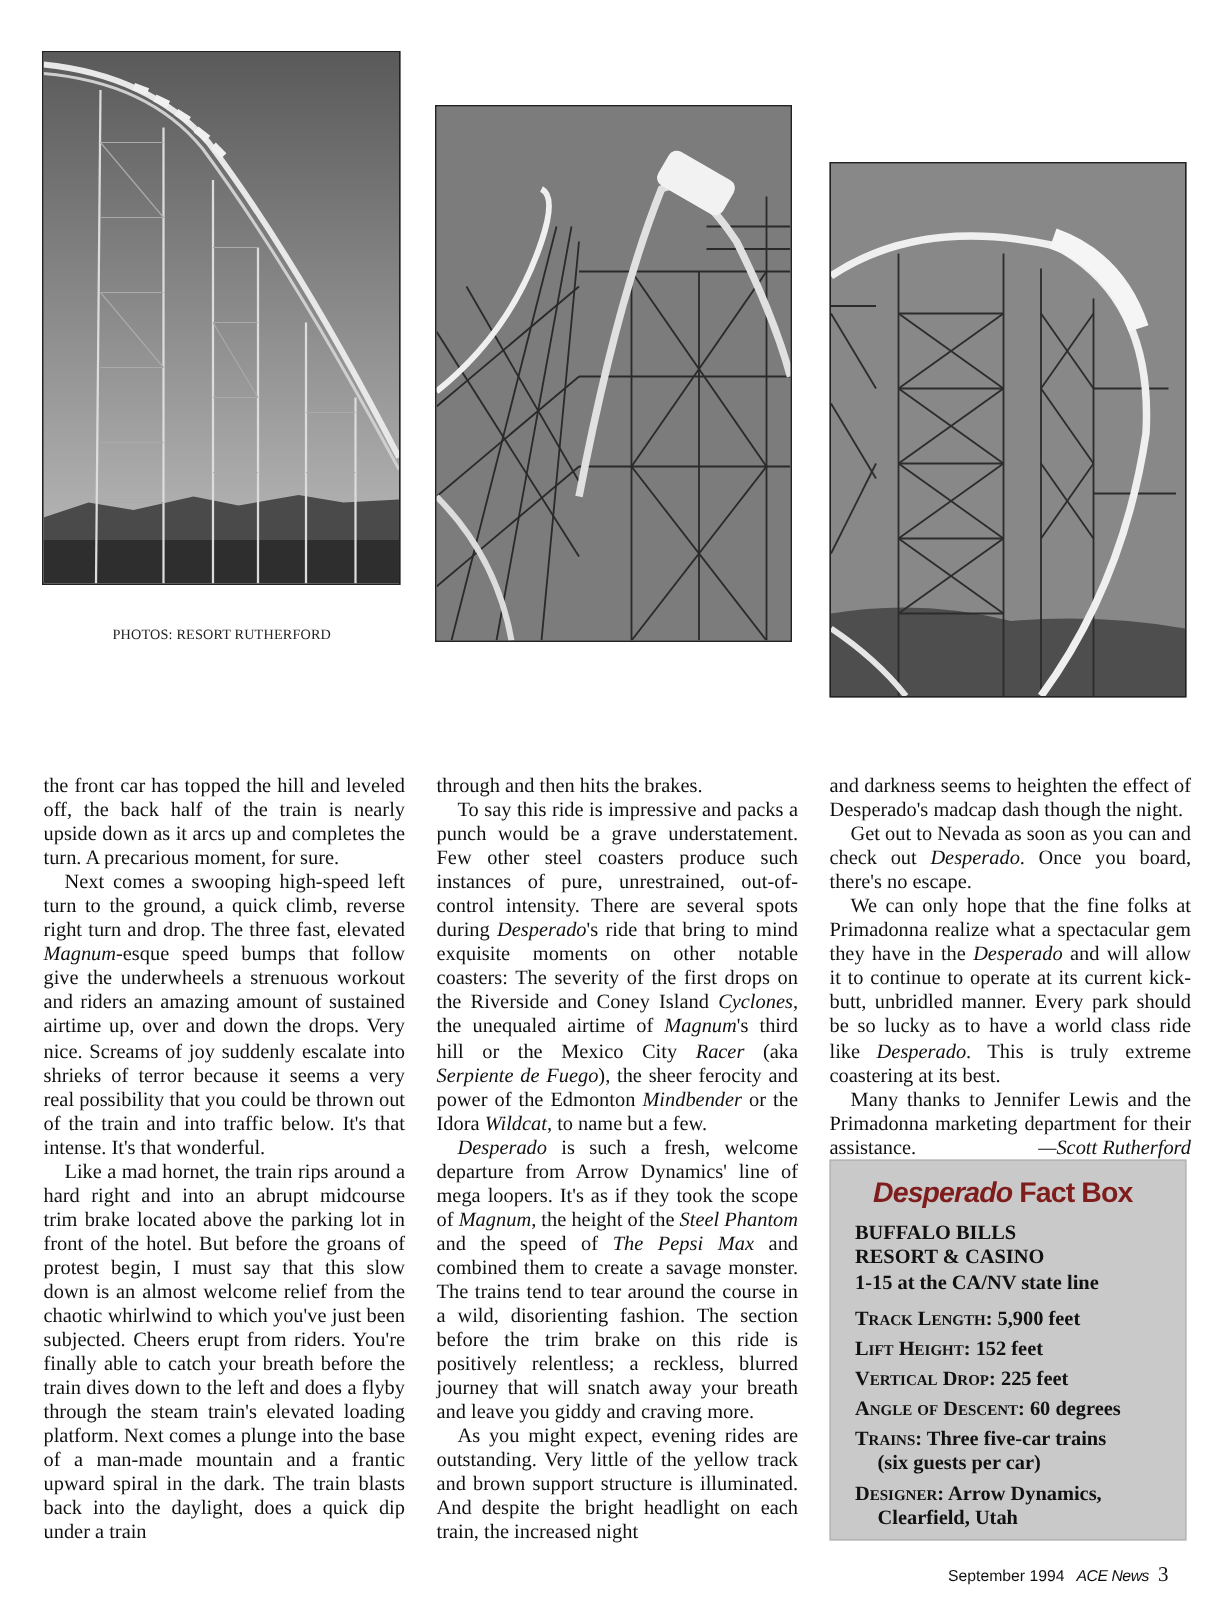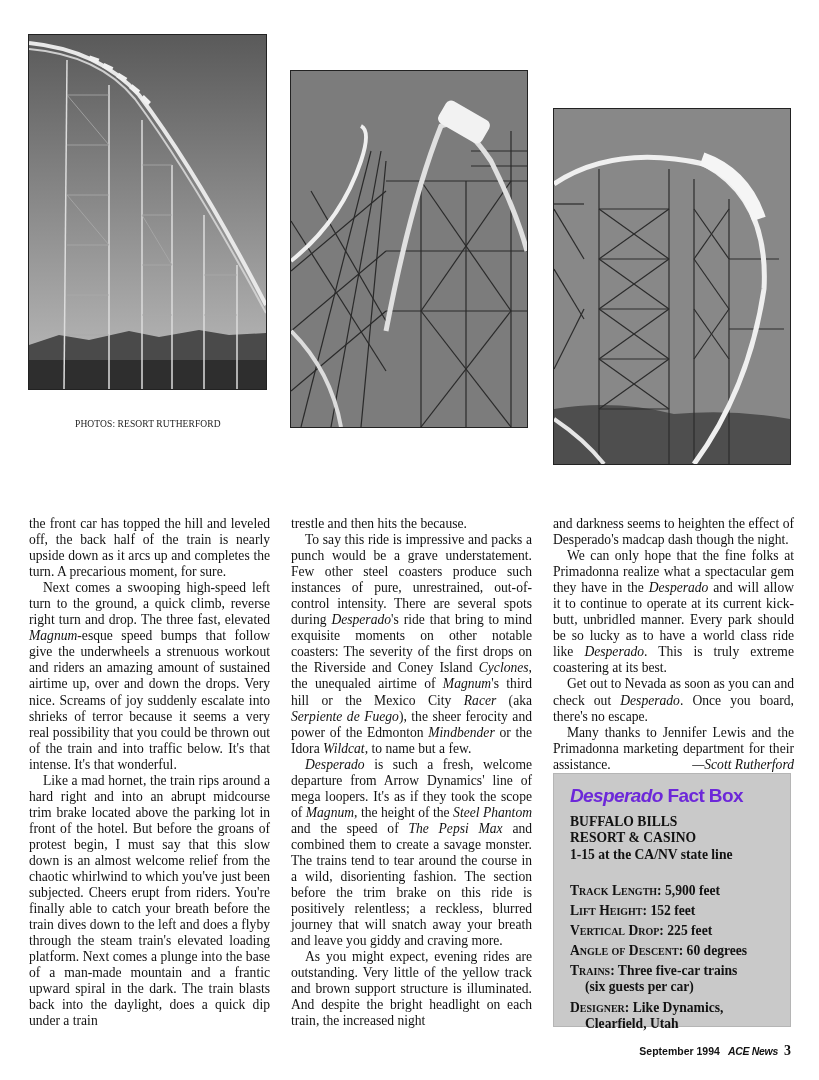--- a/index.html
+++ b/index.html
@@ -161,7 +161,7 @@
     <p class="ind">Like a mad hornet, the train rips around a hard right and into an abrupt midcourse trim brake located above the parking lot in front of the hotel. But before the groans of protest begin, I must say that this slow down is an almost welcome relief from the chaotic whirlwind to which you've just been subjected. Cheers erupt from riders. You're finally able to catch your breath before the train dives down to the left and does a flyby through the steam train's elevated loading platform. Next comes a plunge into the base of a man-made mountain and a frantic upward spiral in the dark. The train blasts back into the daylight, does a quick dip under a train</p>
   </div>
 <div class="col" id="col2">
-    <p>trestle and then hits the because.</p>
+    <p>through and then hits the brakes.</p>
     <p class="ind">To say this ride is impressive and packs a punch would be a grave understatement. Few other steel coasters produce such instances of pure, unrestrained, out-of-control intensity. There are several spots during <i>Desperado</i>'s ride that bring to mind exquisite moments on other notable coasters: The severity of the first drops on the Riverside and Coney Island <i>Cyclones</i>, the unequaled airtime of <i>Magnum</i>'s third hill or the Mexico City <i>Racer</i> (aka <i>Serpiente de Fuego</i>), the sheer ferocity and power of the Edmonton <i>Mindbender</i> or the Idora <i>Wildcat</i>, to name but a few.</p>
     <p class="ind"><i>Desperado</i> is such a fresh, welcome departure from Arrow Dynamics' line of mega loopers. It's as if they took the scope of <i>Magnum</i>, the height of the <i>Steel Phantom</i> and the speed of <i>The Pepsi Max</i> and combined them to create a savage monster. The trains tend to tear around the course in a wild, disorienting fashion. The section before the trim brake on this ride is positively relentless; a reckless, blurred journey that will snatch away your breath and leave you giddy and craving more.</p>
     <p class="ind">As you might expect, evening rides are outstanding. Very little of the yellow track and brown support structure is illuminated. And despite the bright headlight on each train, the increased night</p>

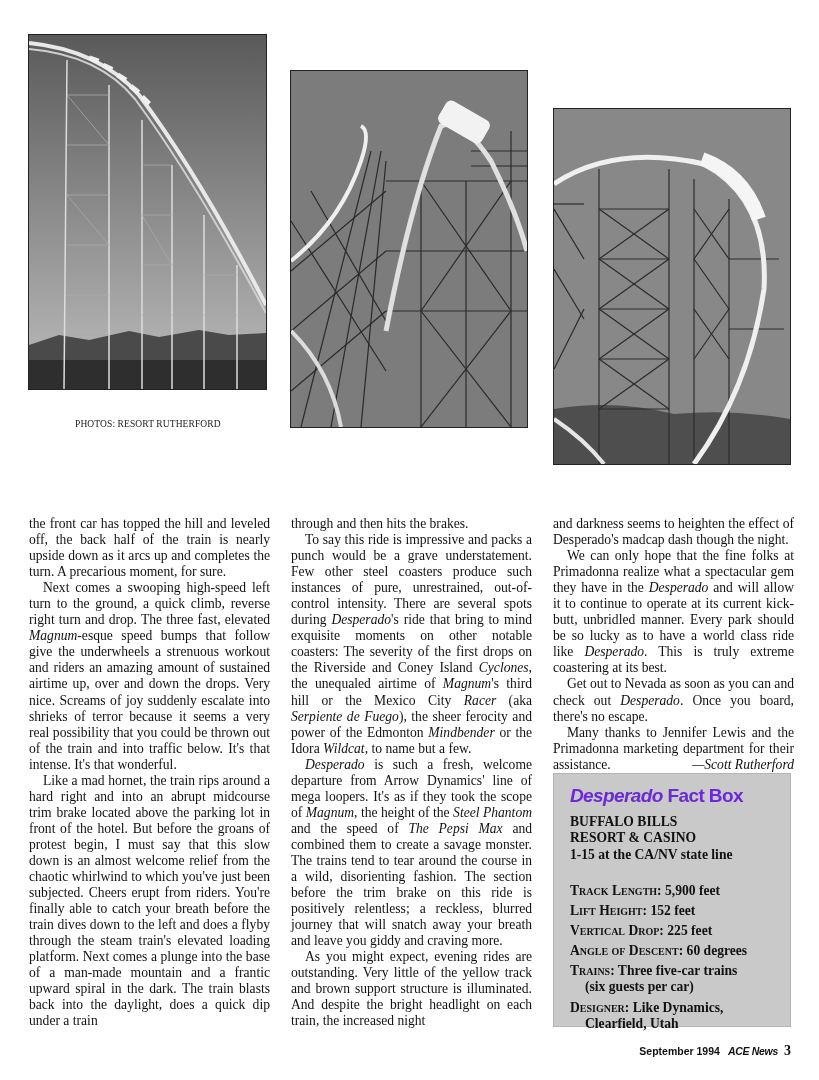--- a/index.html
+++ b/index.html
@@ -168,8 +168,8 @@
   </div>
 <div class="col" id="col3">
     <p>and darkness seems to heighten the effect of Desperado's madcap dash though the night.</p>
+    <p class="ind">Get out to Nevada as soon as you can and check out <i>Desperado</i>. Once you board, there's no escape.</p>
     <p class="ind">We can only hope that the fine folks at Primadonna realize what a spectacular gem they have in the <i>Desperado</i> and will allow it to continue to operate at its current kick-butt, unbridled manner. Every park should be so lucky as to have a world class ride like <i>Desperado</i>. This is truly extreme coastering at its best.</p>
-    <p class="ind">Get out to Nevada as soon as you can and check out <i>Desperado</i>. Once you board, there's no escape.</p>
     <p class="ind">Many thanks to Jennifer Lewis and the Primadonna marketing department for their assistance.<span class="sig">—Scott Rutherford</span></p>
   </div>
 

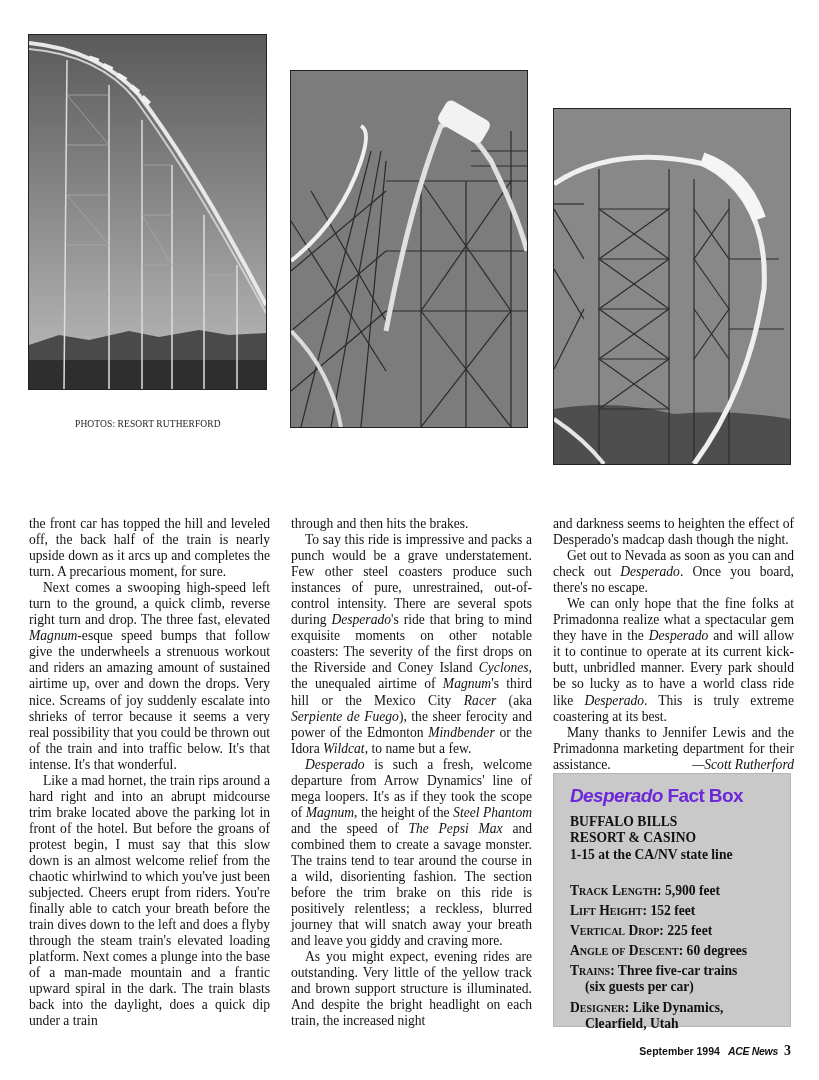--- a/index.html
+++ b/index.html
@@ -20,7 +20,7 @@
   .col i { font-style: italic; }
   .sig { float: right; font-style: italic; }
   .factbox { position: absolute; left: 553px; top: 773px; width: 236px; height: 252px; background: #c9c9c9; border: 1px solid #b5b5b5; }
-  .fb-title { position: absolute; left: 16px; top: 11px; font-family: "Liberation Sans", "DejaVu Sans", sans-serif; font-weight: bold; font-size: 19px; letter-spacing: -0.6px; color: #6d28d9; }
+  .fb-title { position: absolute; left: 28px; top: 11px; font-family: "Liberation Sans", "DejaVu Sans", sans-serif; font-weight: bold; font-size: 19px; letter-spacing: -0.6px; color: #7f1d1d; }
   .fb-title .it { font-style: italic; }
   .fb-loc { position: absolute; left: 16px; top: 40px; font-weight: bold; font-size: 13.6px; line-height: 16.4px; }
   .fb-facts { position: absolute; left: 16px; top: 107px; font-weight: bold; font-size: 13.6px; line-height: 20px; }

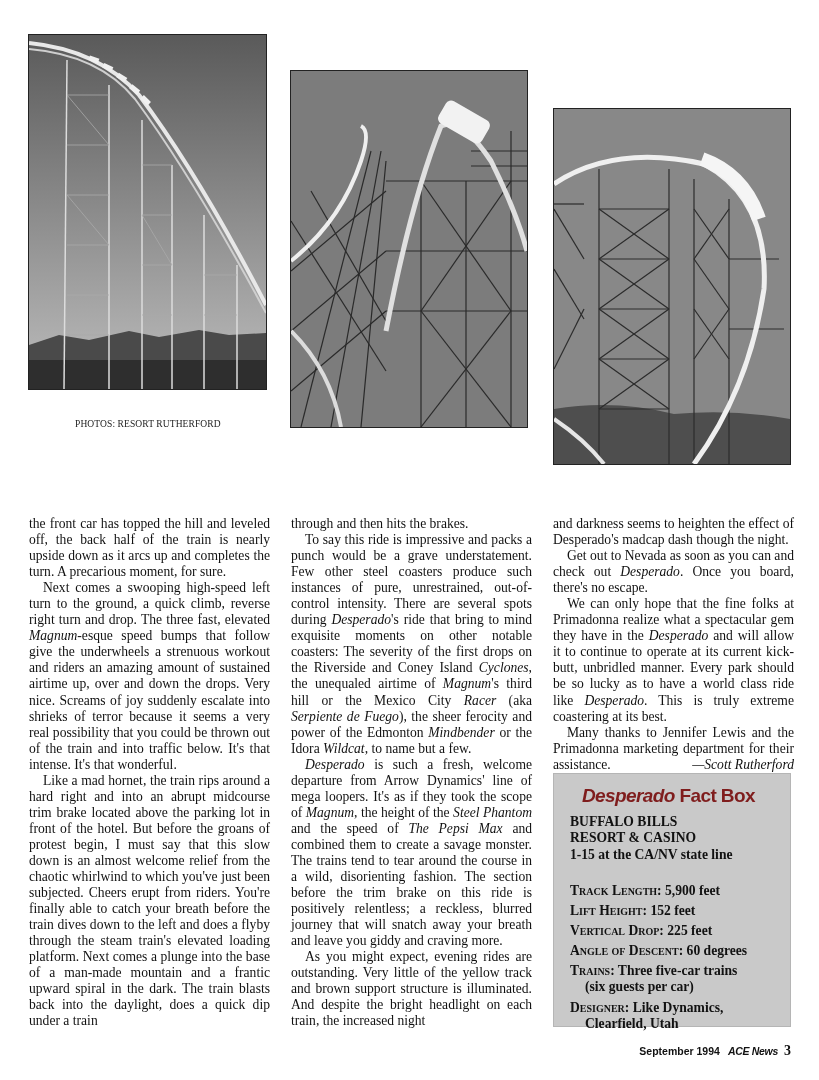--- a/index.html
+++ b/index.html
@@ -23,7 +23,7 @@
   .fb-title { position: absolute; left: 28px; top: 11px; font-family: "Liberation Sans", "DejaVu Sans", sans-serif; font-weight: bold; font-size: 19px; letter-spacing: -0.6px; color: #7f1d1d; }
   .fb-title .it { font-style: italic; }
   .fb-loc { position: absolute; left: 16px; top: 40px; font-weight: bold; font-size: 13.6px; line-height: 16.4px; }
-  .fb-facts { position: absolute; left: 16px; top: 107px; font-weight: bold; font-size: 13.6px; line-height: 20px; }
+  .fb-facts { position: absolute; left: 16px; top: 95px; font-weight: bold; font-size: 13.6px; line-height: 20px; }
   .fb-facts .lbl { font-variant: small-caps; font-size: 13.6px; }
   .fb-facts .cont { padding-left: 15px; line-height: 17px; margin-top: -3px; margin-bottom: 3px; }
   .footer { position: absolute; top: 1043px; right: 28px; font-family: "Liberation Sans", "DejaVu Sans", sans-serif; font-weight: bold; font-size: 10.5px; color: #111; }

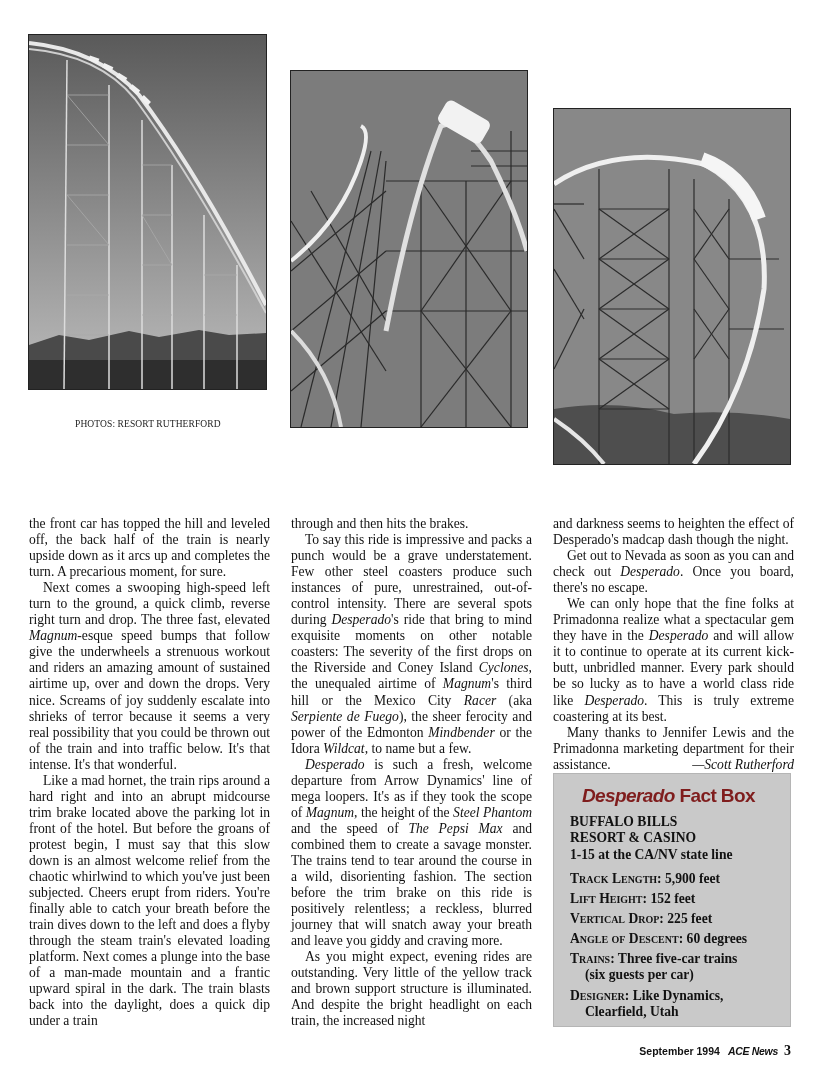--- a/index.html
+++ b/index.html
@@ -187,7 +187,7 @@
       <div><span class="lbl">Angle of Descent:</span><span> 60 degrees</span></div>
       <div><span class="lbl">Trains:</span><span> Three five-car trains</span></div>
       <div class="cont">(six guests per car)</div>
-      <div><span class="lbl">Designer:</span><span> Like Dynamics,</span></div>
+      <div><span class="lbl">Designer:</span><span> Arrow Dynamics,</span></div>
       <div class="cont">Clearfield, Utah</div>
     </div>
 </div>

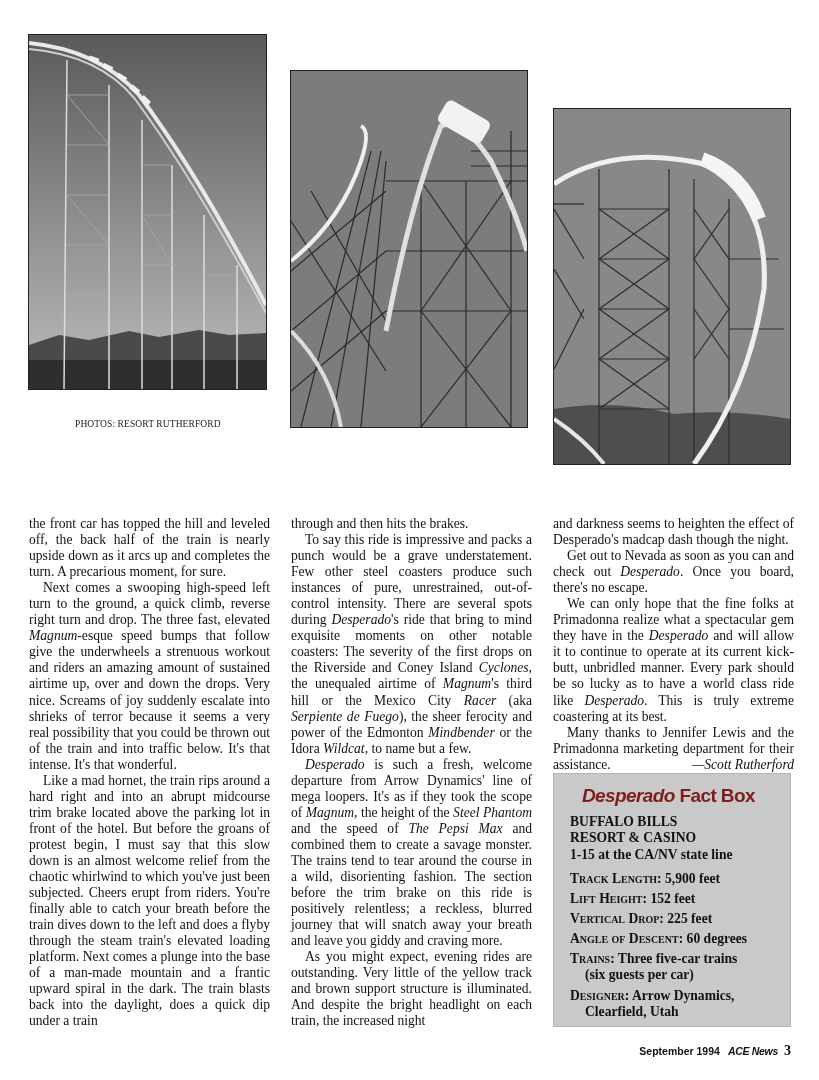--- a/index.html
+++ b/index.html
@@ -26,7 +26,7 @@
   .fb-facts { position: absolute; left: 16px; top: 95px; font-weight: bold; font-size: 13.6px; line-height: 20px; }
   .fb-facts .lbl { font-variant: small-caps; font-size: 13.6px; }
   .fb-facts .cont { padding-left: 15px; line-height: 17px; margin-top: -3px; margin-bottom: 3px; }
-  .footer { position: absolute; top: 1043px; right: 28px; font-family: "Liberation Sans", "DejaVu Sans", sans-serif; font-weight: bold; font-size: 10.5px; color: #111; }
+  .footer { position: absolute; top: 1043px; right: 40px; font-family: "Liberation Sans", "DejaVu Sans", sans-serif; font-weight: normal; font-size: 10.5px; color: #111; }
   .footer .pub { font-style: italic; margin-left: 8px; letter-spacing: -0.3px; }
   .footer .pg { font-family: "Liberation Serif", serif; font-size: 14px; margin-left: 6px; }
 </style>

